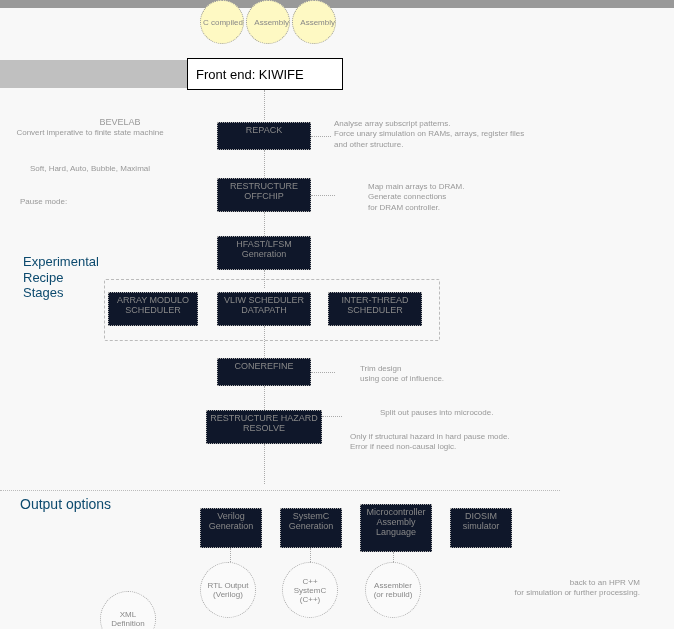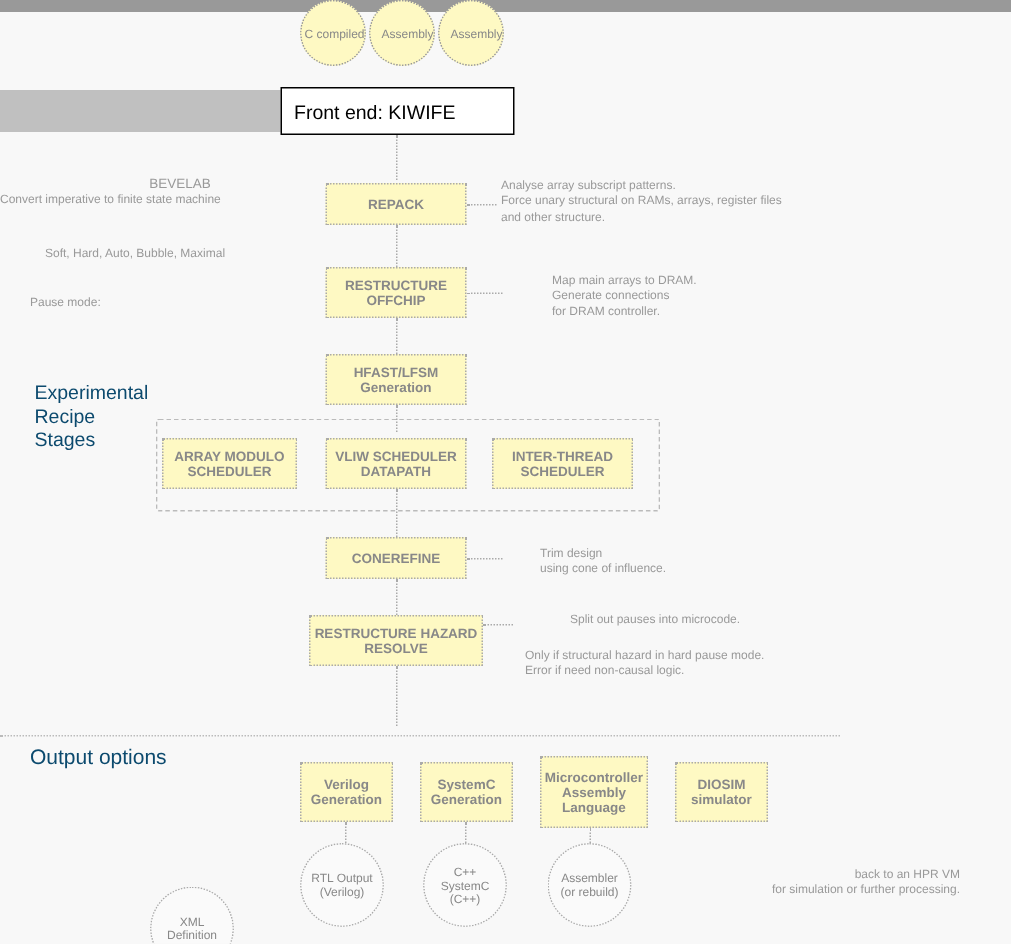--- a/index.html
+++ b/index.html
@@ -136,7 +136,7 @@
 <div class="side-note" style="left:60px; top:117px; text-align:center; width:120px;">
   <div style="font-size:9px;">BEVELAB</div>
 </div>
-<div class="side-note" style="left:0px; top:128px; width:180px; text-align:left;">Convert imperative to finite state machine</div>
+<div class="side-note" style="left:0px; top:128px; width:180px; text-align:center;">Convert imperative to finite state machine</div>
 <div class="side-note" style="left:20px; top:153px; width:160px; margin-top:44px;">Pause mode:</div>
 <div class="side-note" style="left:0px; top:164px; width:180px; text-align:center;">Soft, Hard, Auto, Bubble, Maximal</div>
 

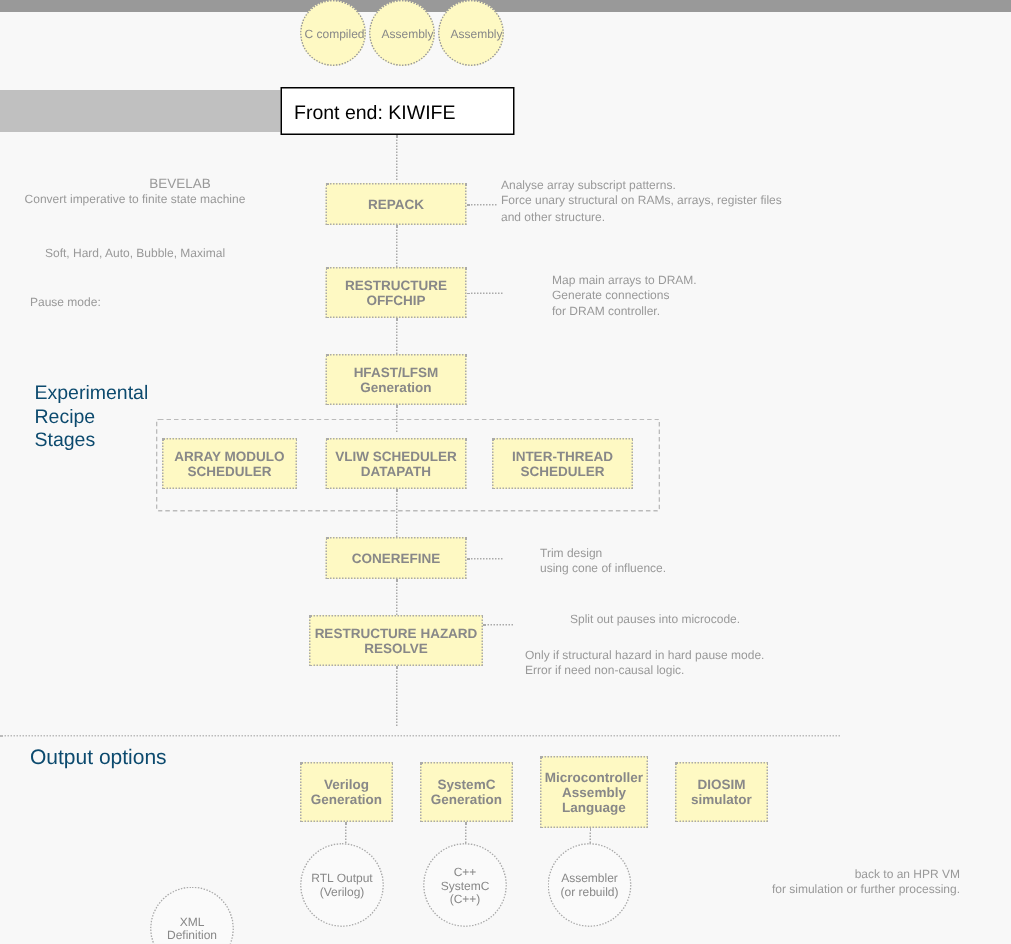--- a/index.html
+++ b/index.html
@@ -57,15 +57,14 @@
   .stage-box {
     position: absolute;
     border: 1px dotted #aaa;
-    background: #fef9c3;
+    background: #0f172a;
     display: flex;
     flex-direction: column;
     align-items: center;
-    justify-content: center;
+    justify-content: flex-start;
     text-align: center;
     font-size: 9px;
     padding: 2px;
-    font-weight: bold;
   }
   .side-note {
     position: absolute;

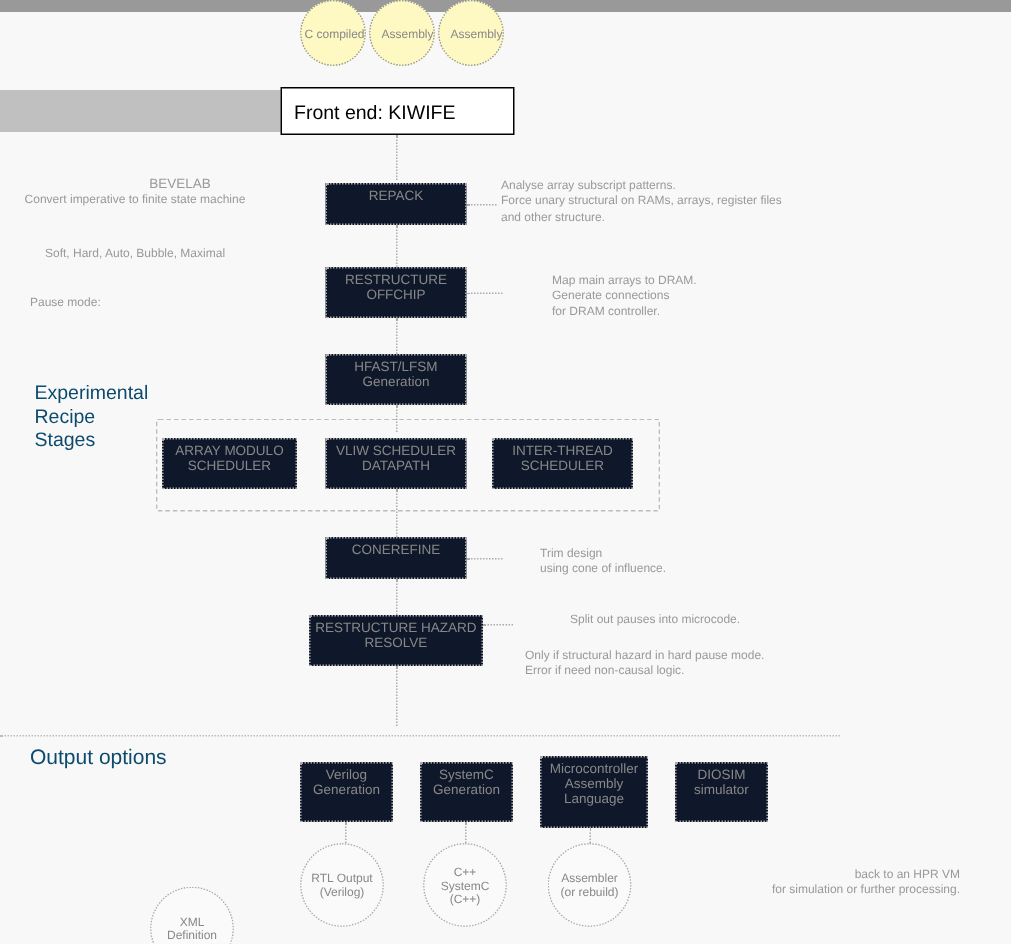--- a/index.html
+++ b/index.html
@@ -145,7 +145,7 @@
 <div class="connector" style="left:311px; top:136px; width:20px;"></div>
 <div class="side-note" style="left:334px; top:119px;">
   <div>Analyse array subscript patterns.</div>
-  <div>Force unary structural on RAMs, arrays, register files</div>
+  <div>Force unary simulation on RAMs, arrays, register files</div>
   <div>and other structure.</div>
 </div>
 

